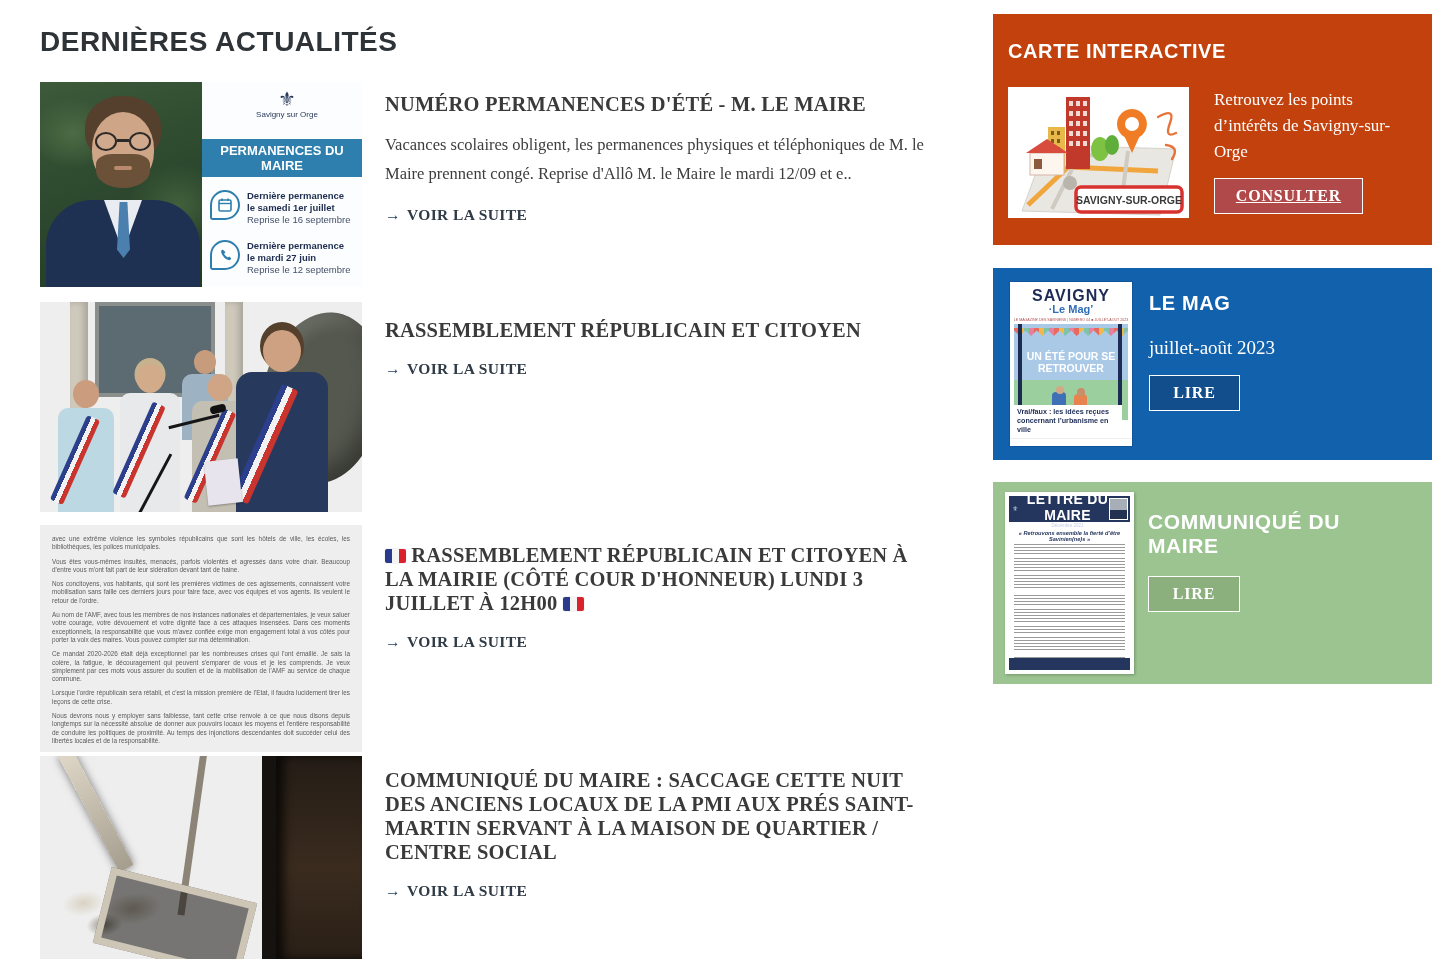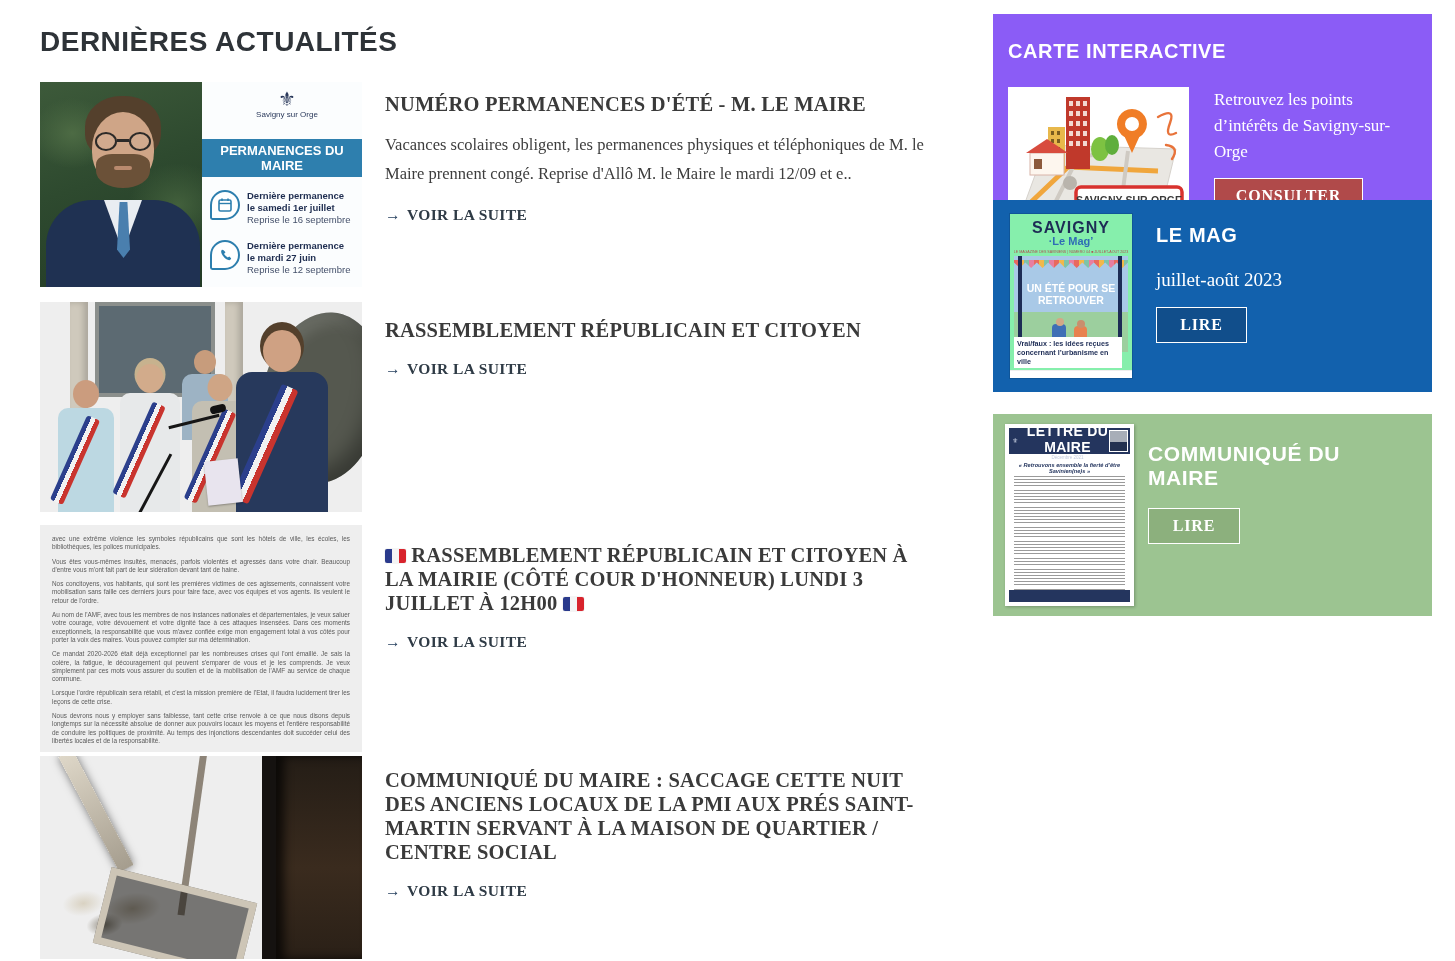--- a/index.html
+++ b/index.html
@@ -111,7 +111,7 @@
                font-family:"Liberation Serif",serif; font-weight:bold; font-size:16px;
                letter-spacing:.8px; cursor:pointer; }
 
-  .card-red { background:#8b5cf6; height:186px; padding:26px 16px 16px 15px; }
+  .card-red { background:#c2410c; height:231px; padding:26px 16px 16px 15px; margin-bottom:23px; }
   .card-red .row { display:flex; margin-top:24px; }
   .map-box { flex:0 0 181px; height:131px; background:#fff; }
   .card-red .right { margin-left:25px; width:200px; }

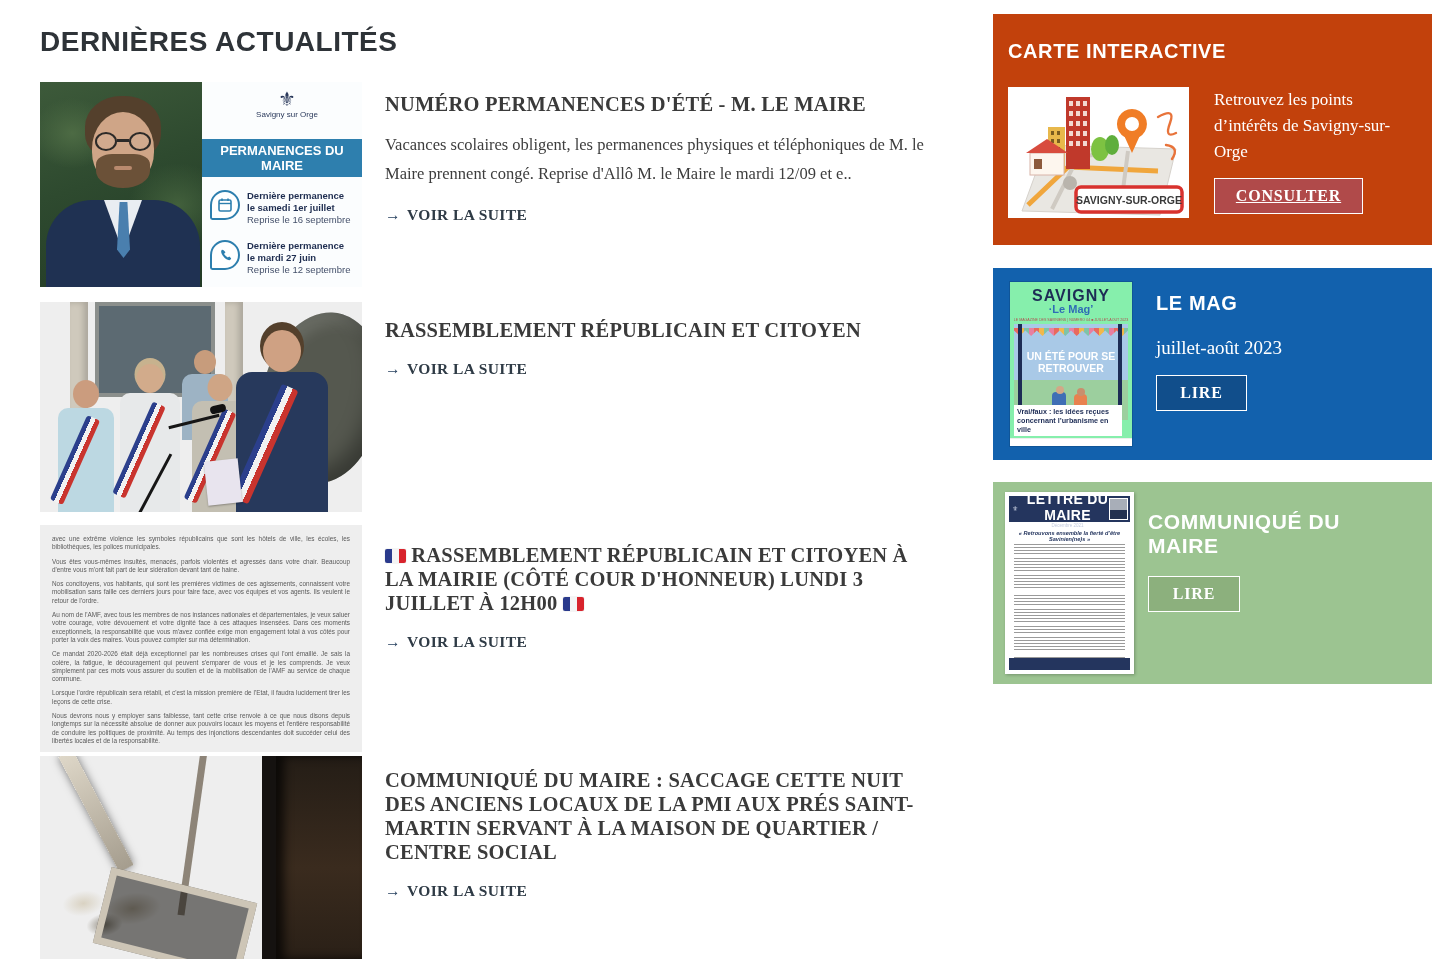--- a/index.html
+++ b/index.html
@@ -119,7 +119,7 @@
   .btn-consulter { background:#b04a4a; width:149px; padding:8px 0; margin-top:13px;text-decoration:underline; }
 
   .card-blue { background:#1261ad; height:192px; padding:14px 16px 14px 17px; margin-bottom:22px; display:flex; }
-  .mag-cover { flex:0 0 122px; height:164px; background:#86efac; position:relative; overflow:hidden;
+  .mag-cover { flex:0 0 122px; height:164px; background:#ffffff; position:relative; overflow:hidden;
                box-shadow:0 0 0 1px rgba(0,0,0,.12); }
   .card-blue .right { margin-left:24px; padding-top:10px; }
   .mag-sub { font-size:19px; margin-top:22px; color:#fff; }

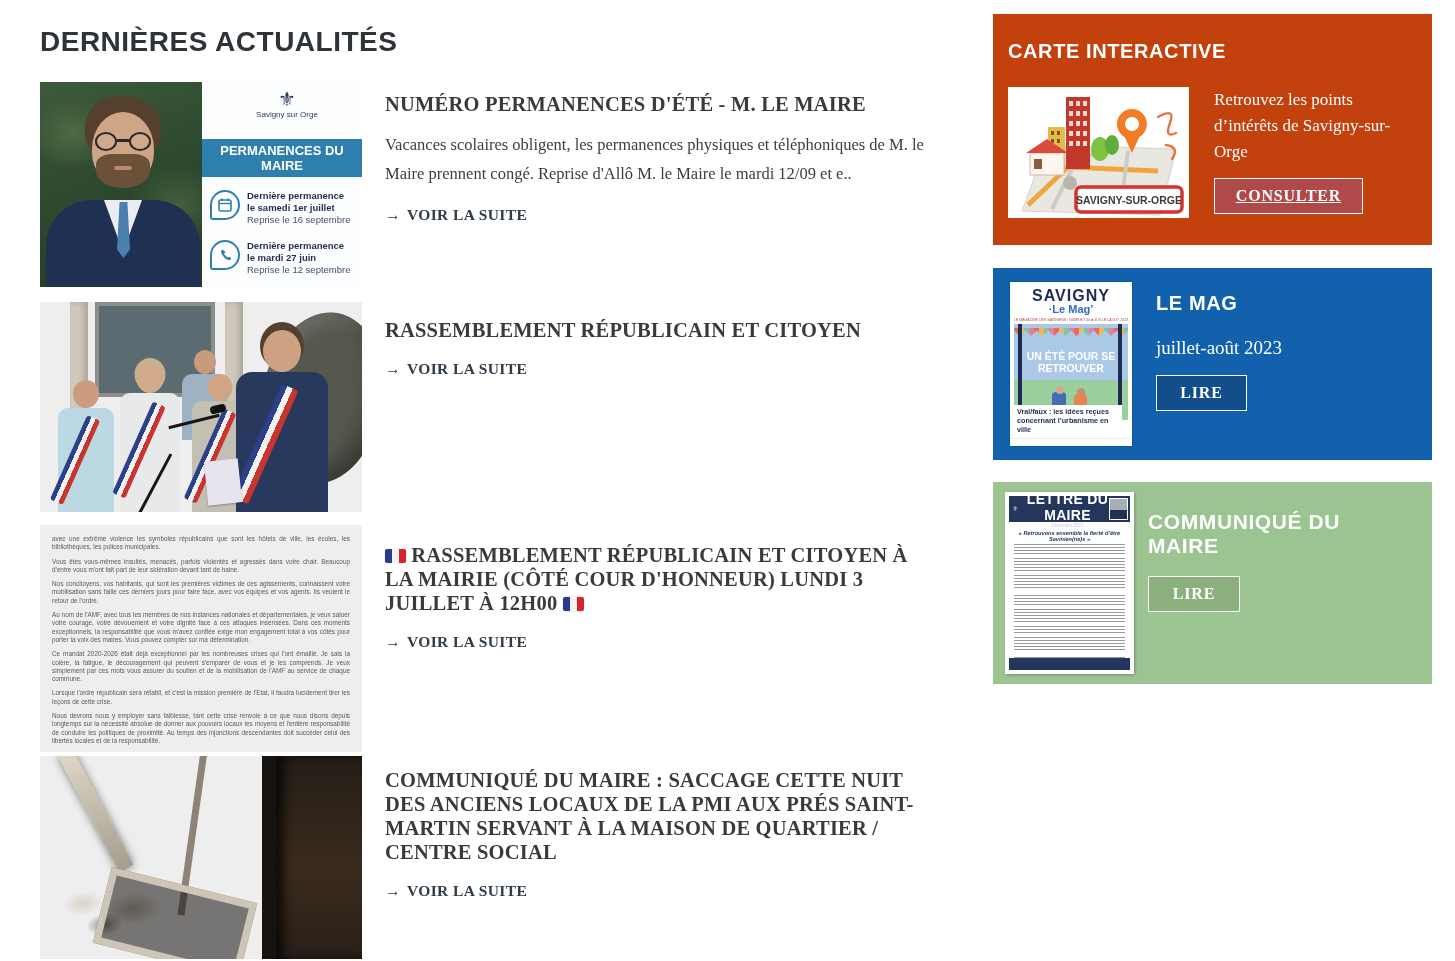--- a/index.html
+++ b/index.html
@@ -121,7 +121,7 @@
   .card-blue { background:#1261ad; height:192px; padding:14px 16px 14px 17px; margin-bottom:22px; display:flex; }
   .mag-cover { flex:0 0 122px; height:164px; background:#ffffff; position:relative; overflow:hidden;
                box-shadow:0 0 0 1px rgba(0,0,0,.12); }
-  .card-blue .right { margin-left:24px; padding-top:10px; }
+  .card-blue .right { margin-left:17px; padding-top:10px; }
   .mag-sub { font-size:19px; margin-top:22px; color:#fff; }
   .btn-lire-blue { background:#114e8b; width:91px; padding:8px 0; margin-top:16px; }
 

